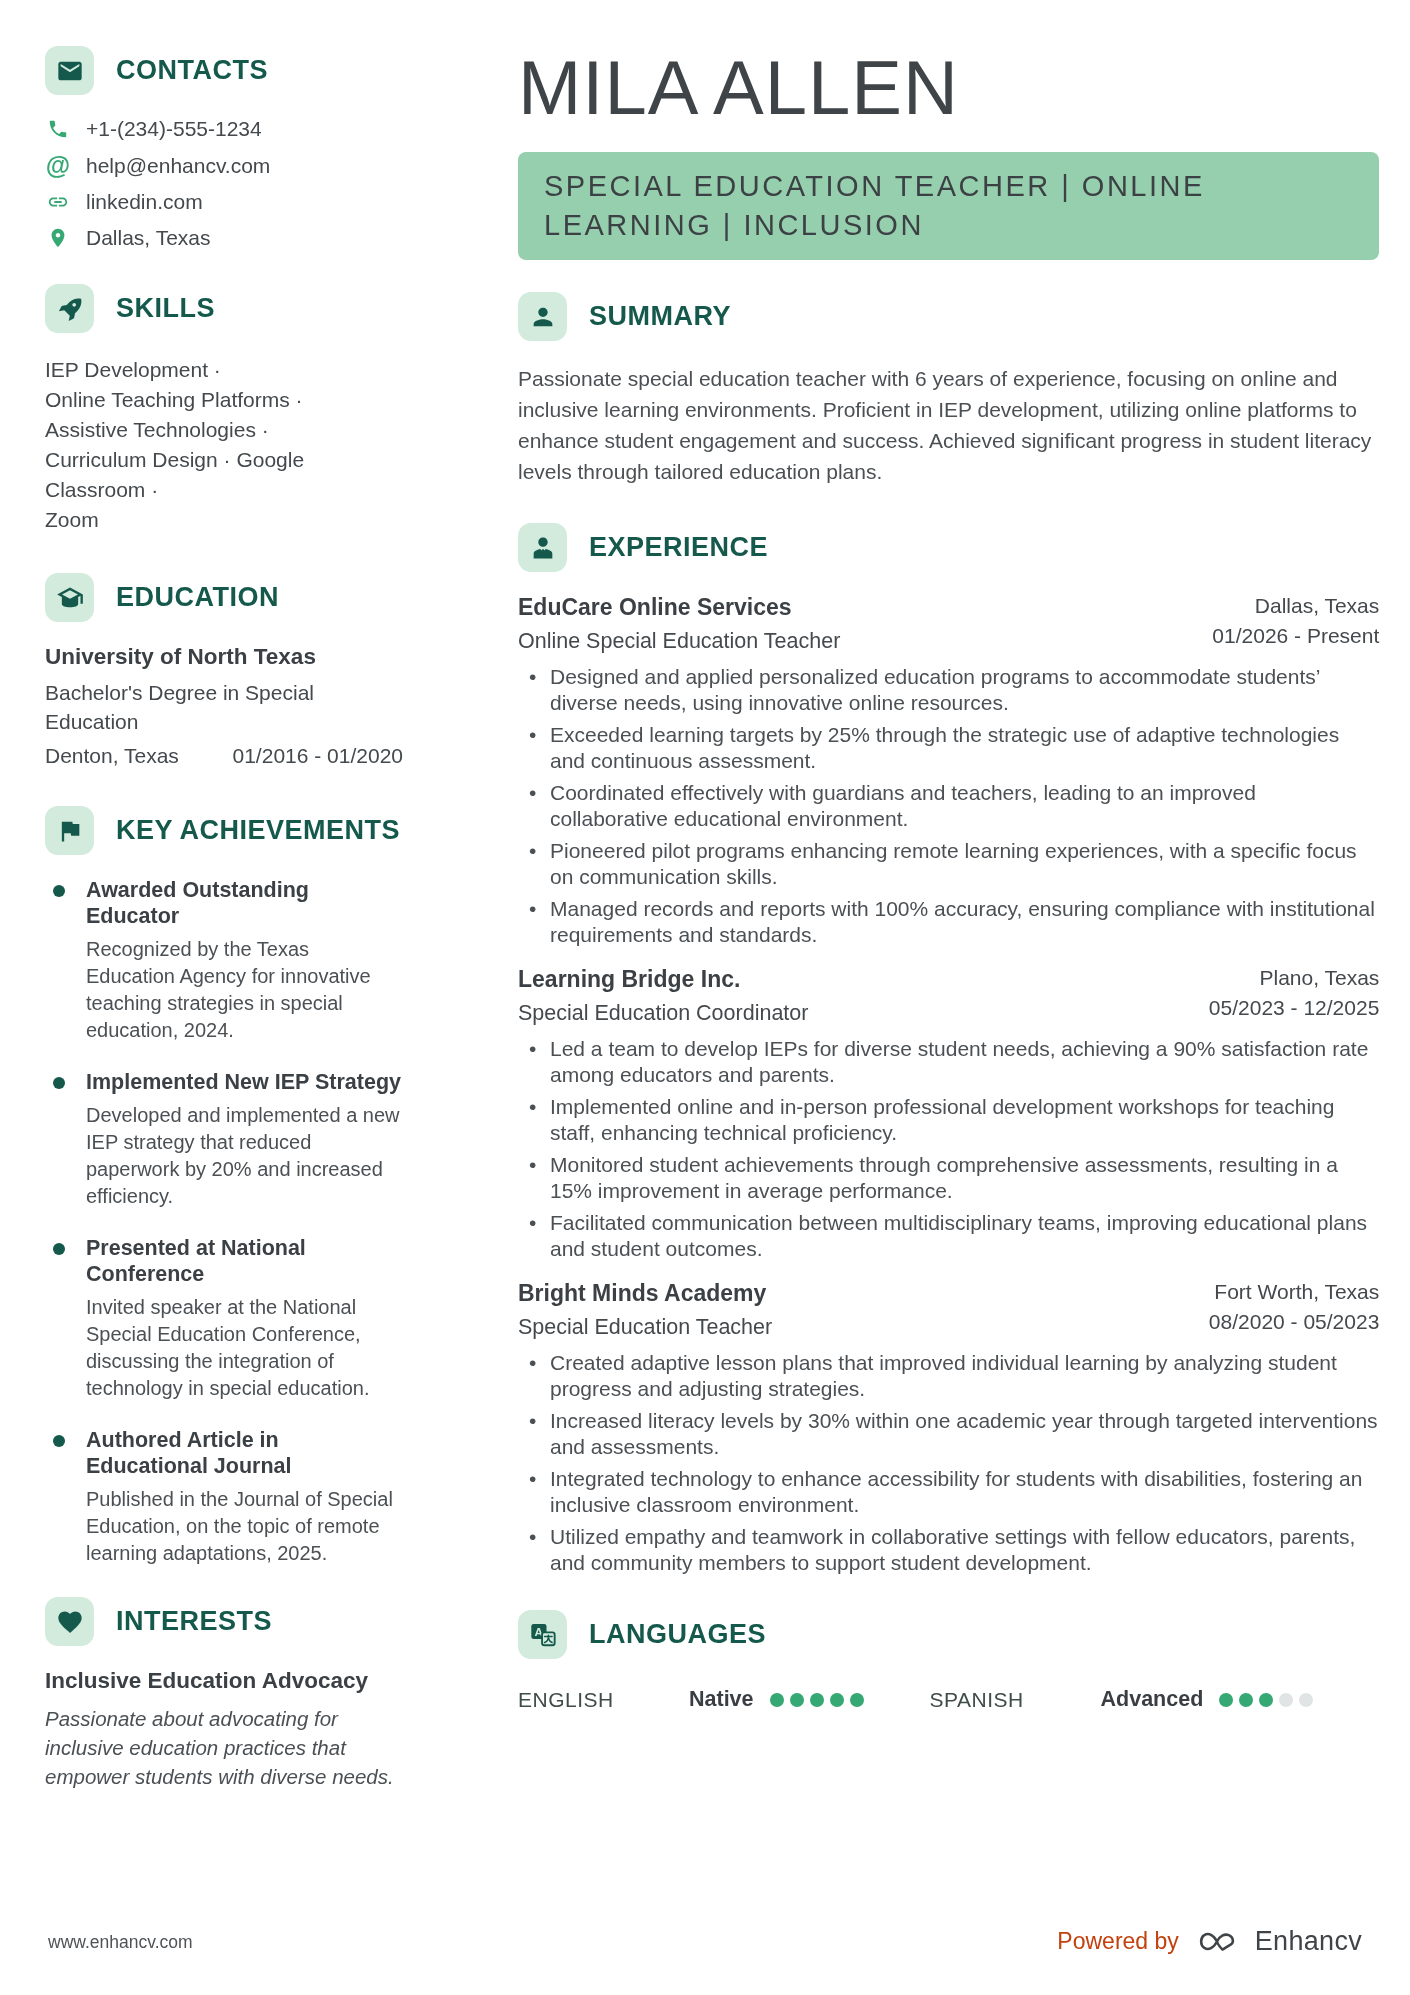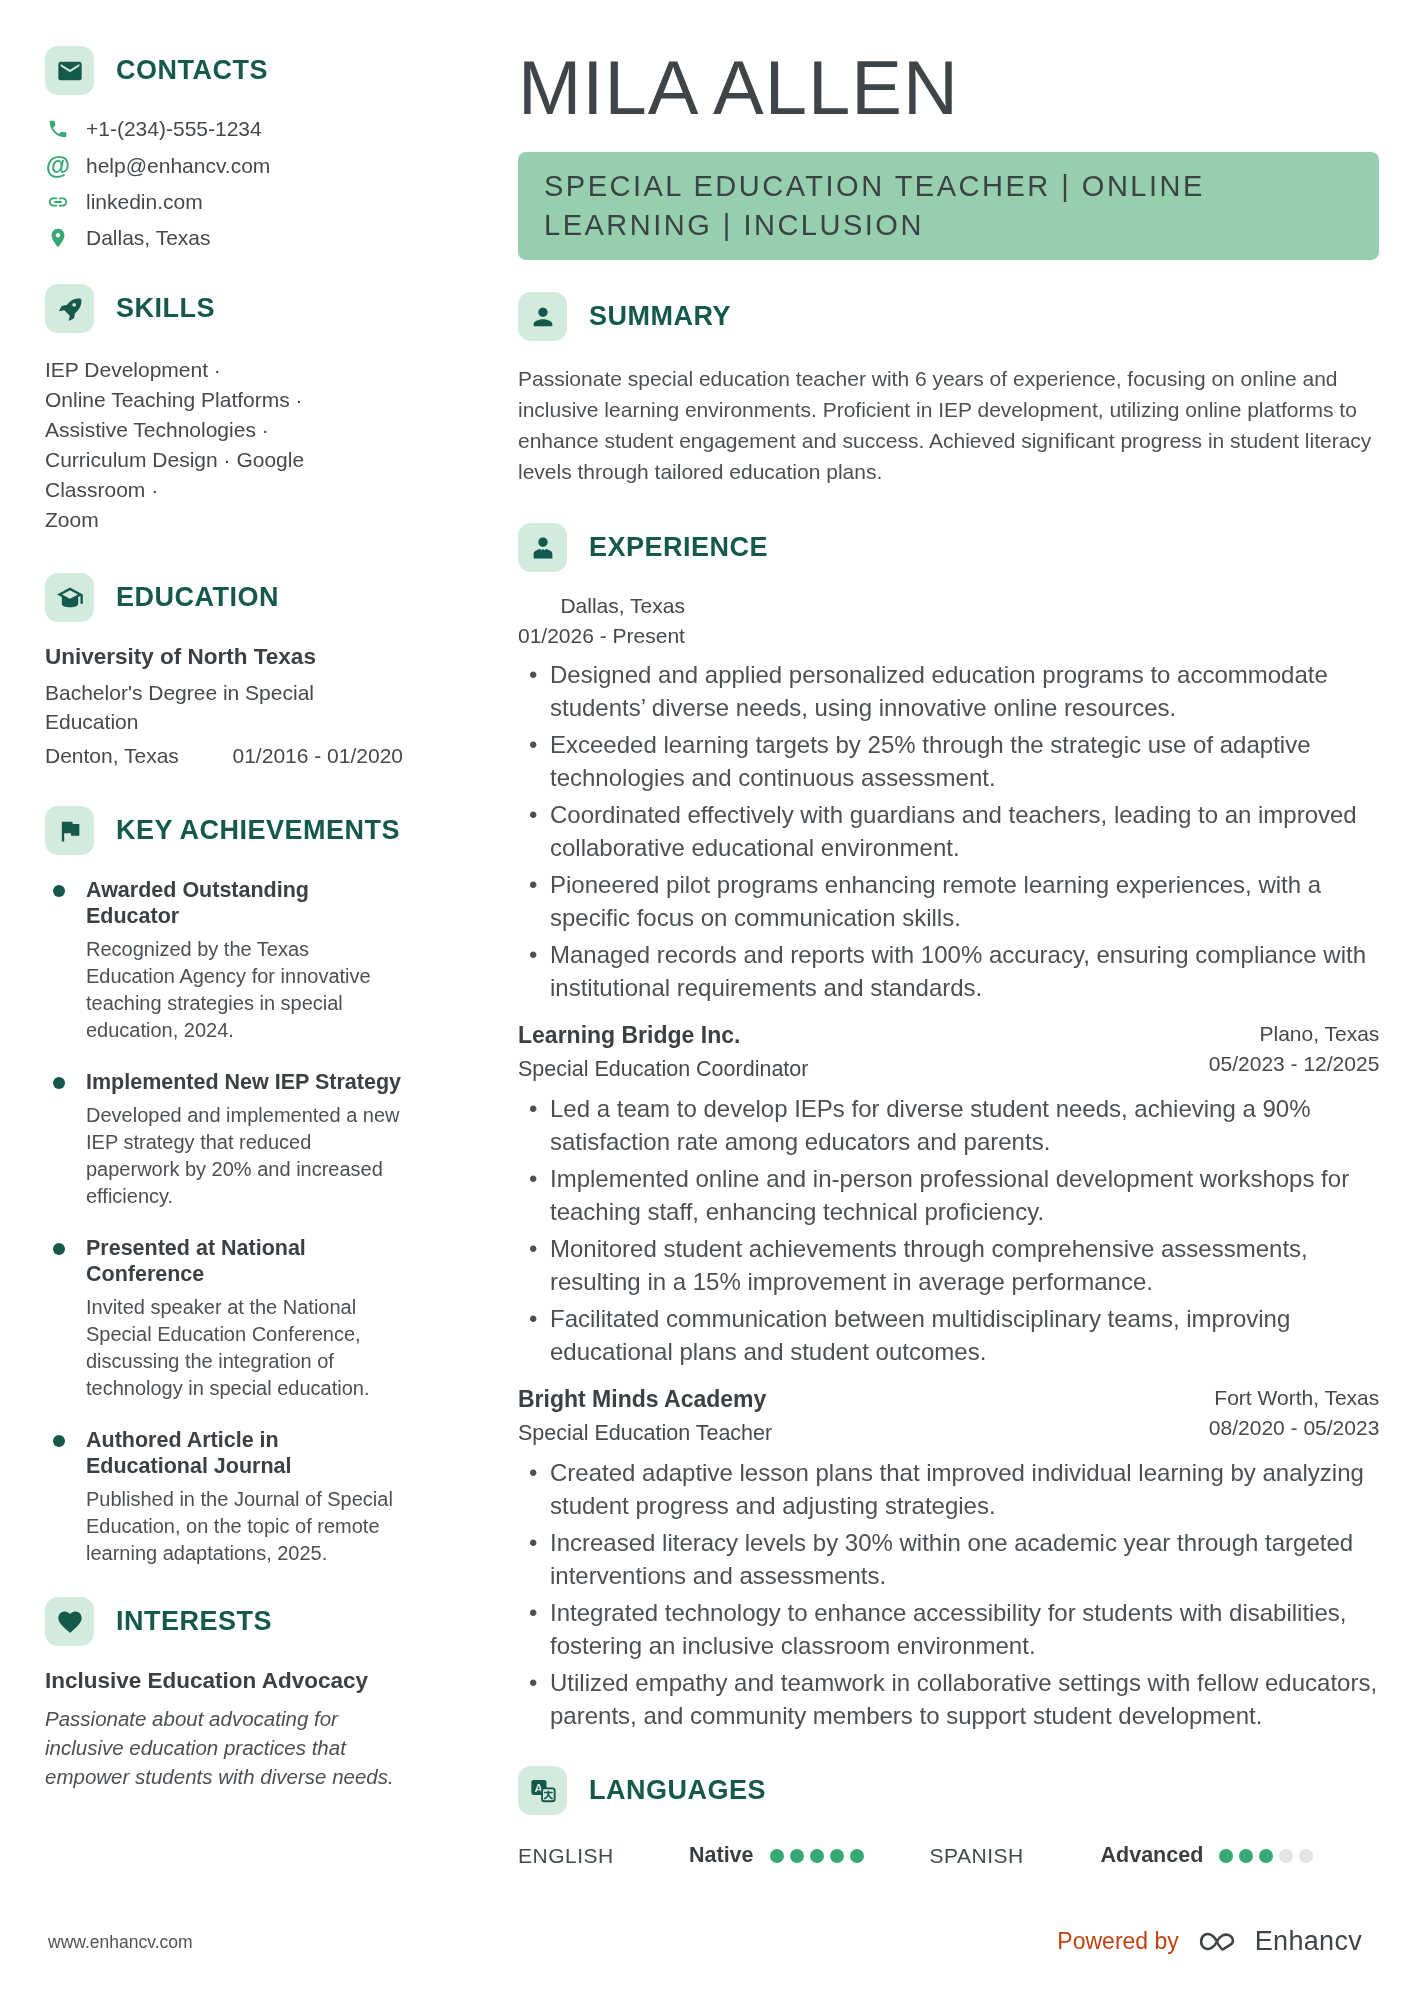--- a/index.html
+++ b/index.html
@@ -259,6 +259,10 @@
 
         <div class="job">
           <div class="job-head">
+            <div class="job-left">
+              <div class="job-company">EduCare Online Services</div>
+              <div class="job-role">Online Special Education Teacher</div>
+            </div>
             <div class="job-right">
               <div class="job-loc">Dallas, Texas</div>
               <div class="job-dates">01/2026 - Present</div>

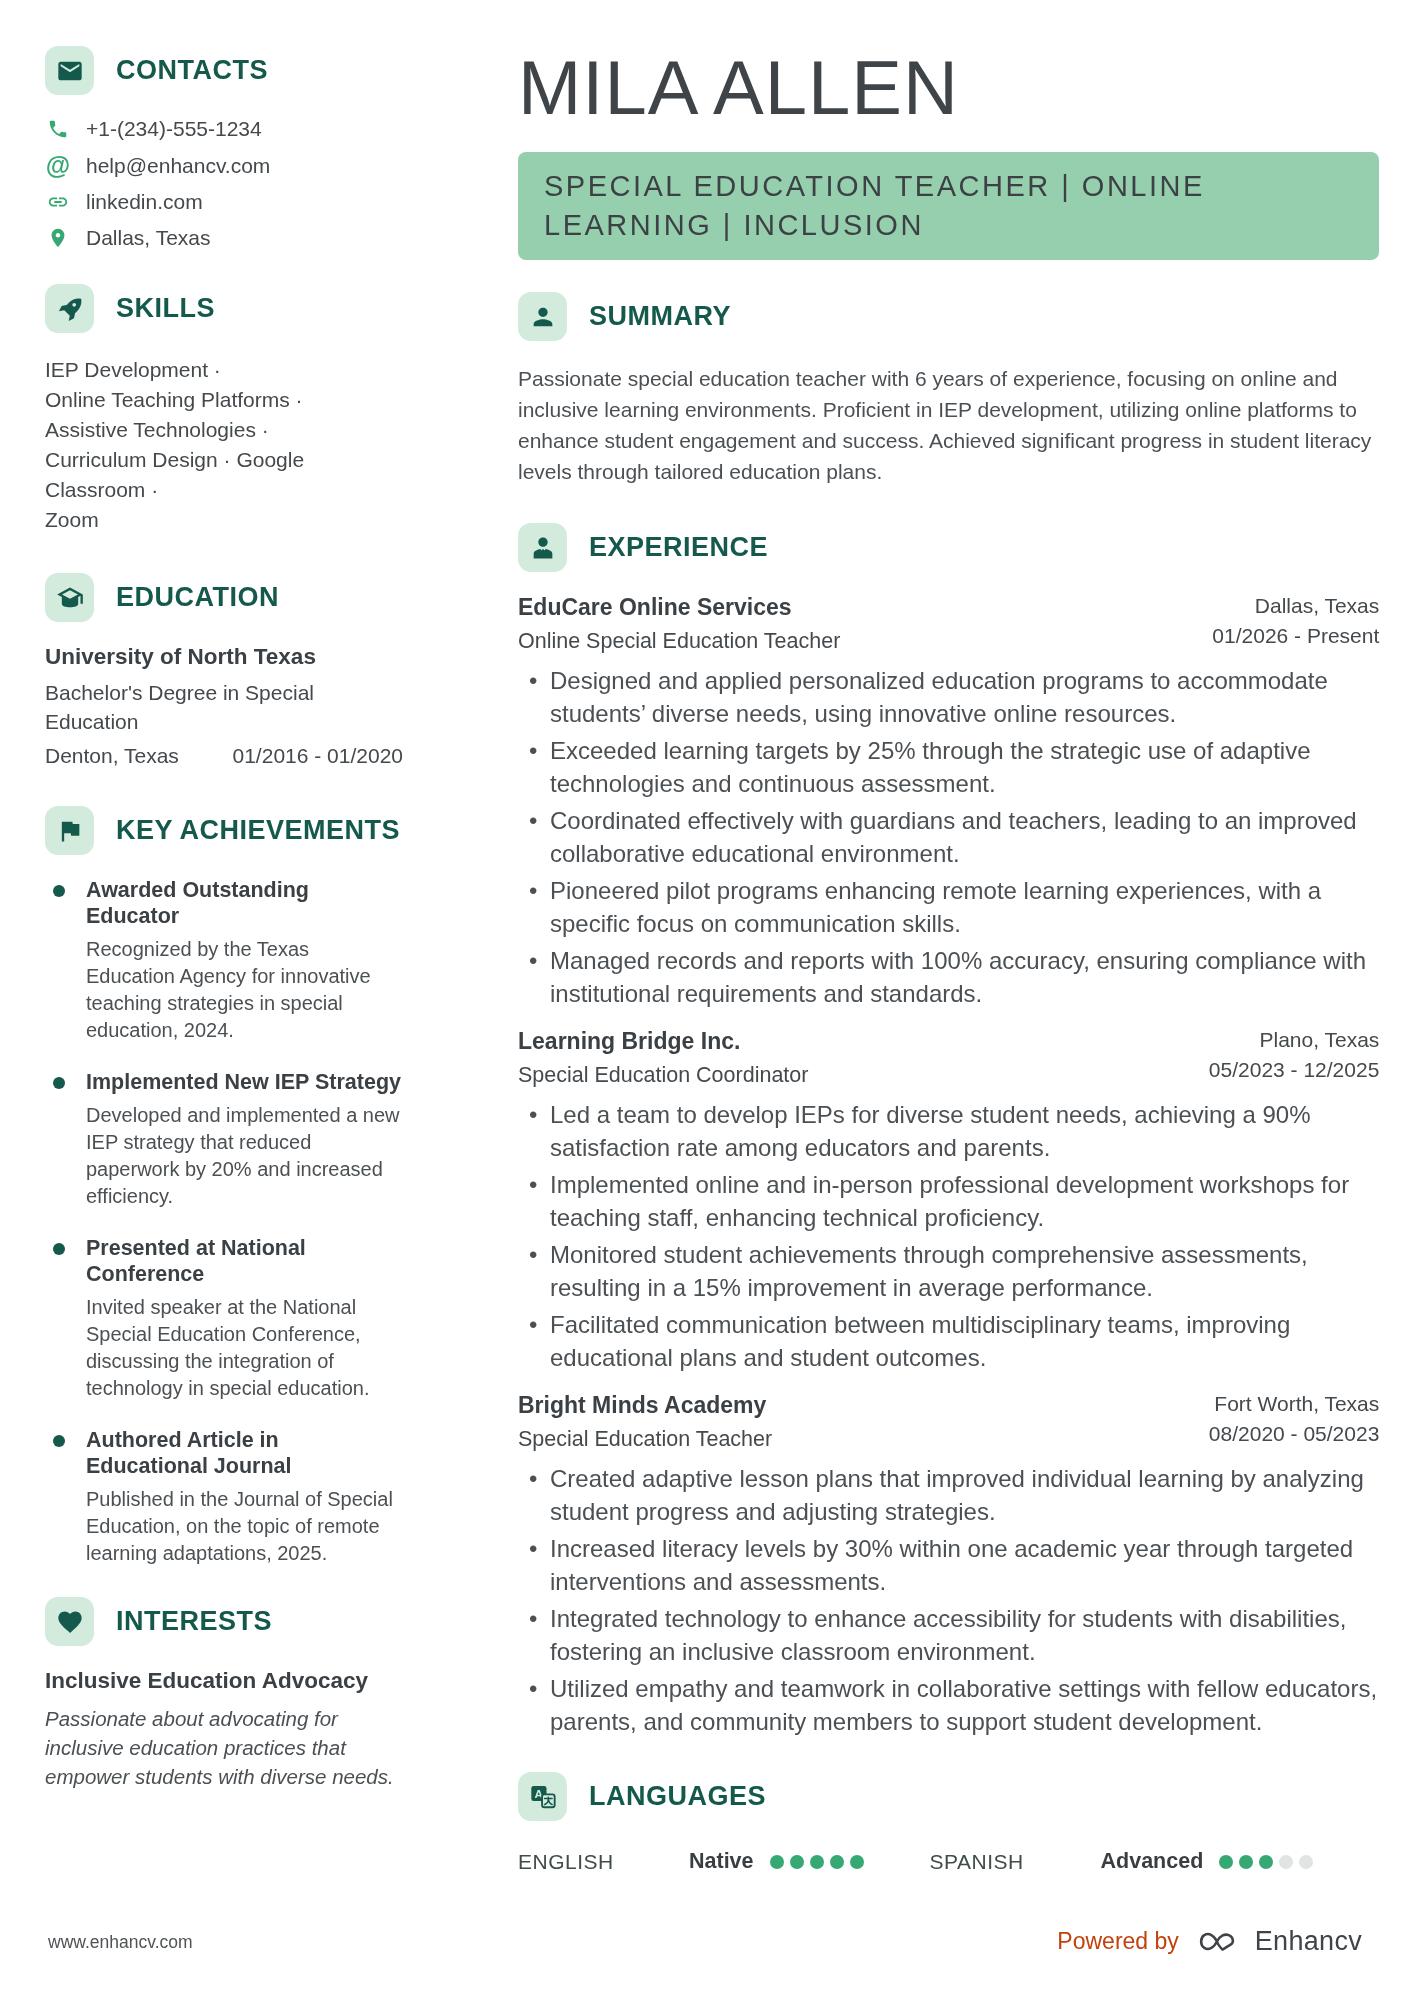--- a/index.html
+++ b/index.html
@@ -71,7 +71,7 @@
   .job-loc{font-size:21px;color:#44494d;margin-bottom:6px;}
   .job-dates{font-size:21px;color:#44494d;}
   ul.bullets{margin:10px 0 8px;padding:0 0 0 32px;list-style:none;}
-  ul.bullets li{position:relative;font-size:24px;line-height:33px;color:var(--text-body);margin-bottom:4px;}
+  ul.bullets li{position:relative;font-size:21px;line-height:26px;color:var(--text-body);margin-bottom:4px;margin-top:6px;}
   ul.bullets li::before{content:"\2022";position:absolute;left:-21px;color:var(--text-body);}
 
   

